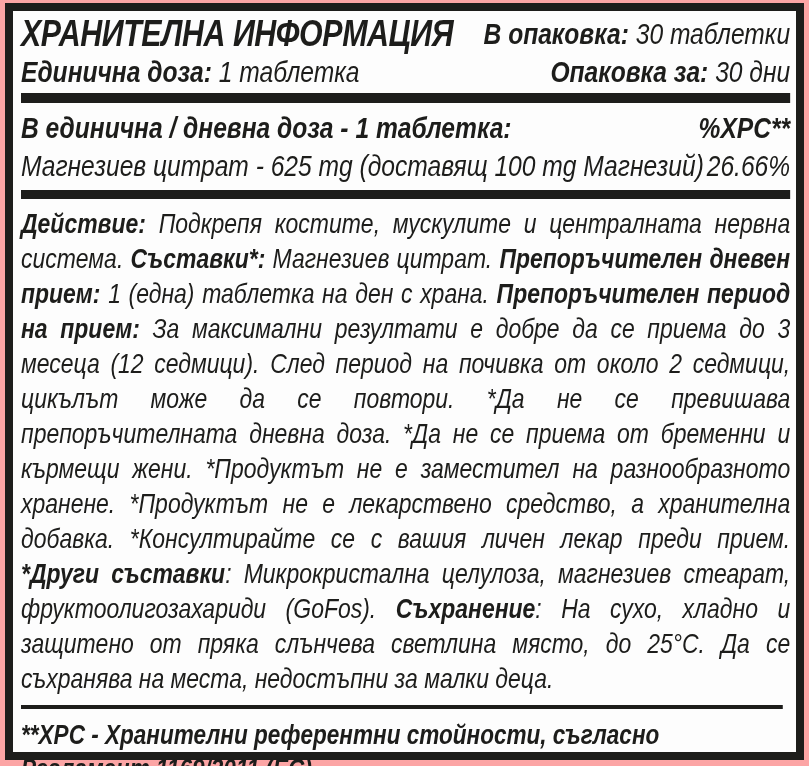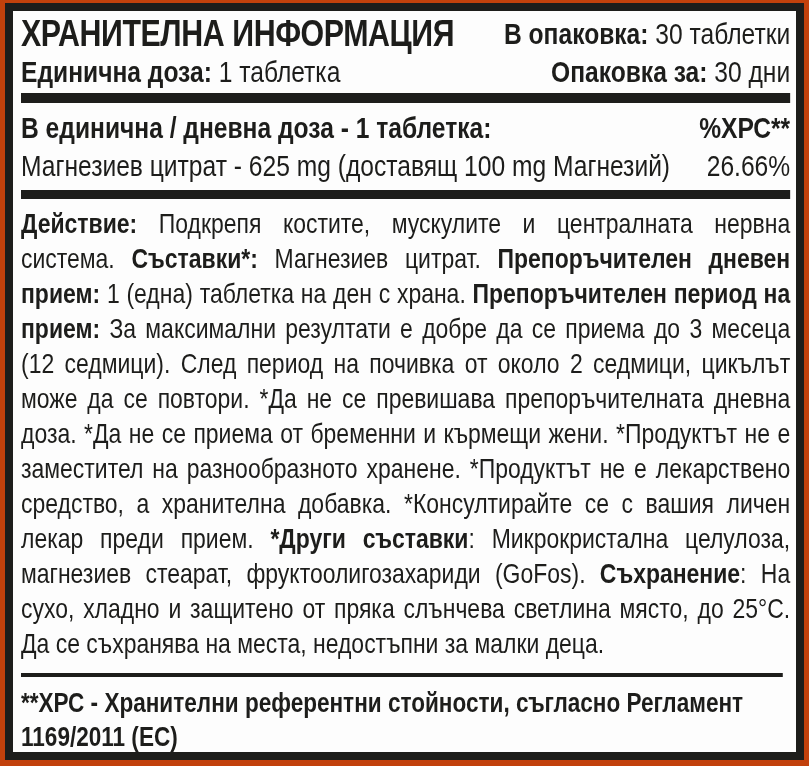--- a/index.html
+++ b/index.html
@@ -11,10 +11,11 @@
     position: relative;
     width: 809px;
     height: 766px;
-    background: #c2410c;
+    background: #fca5a5;
     font-family: "Liberation Sans", sans-serif;
     color: #1d1d1b;
     overflow: hidden;
+    font-style: italic;
   }
   .frame {
     position: absolute;

